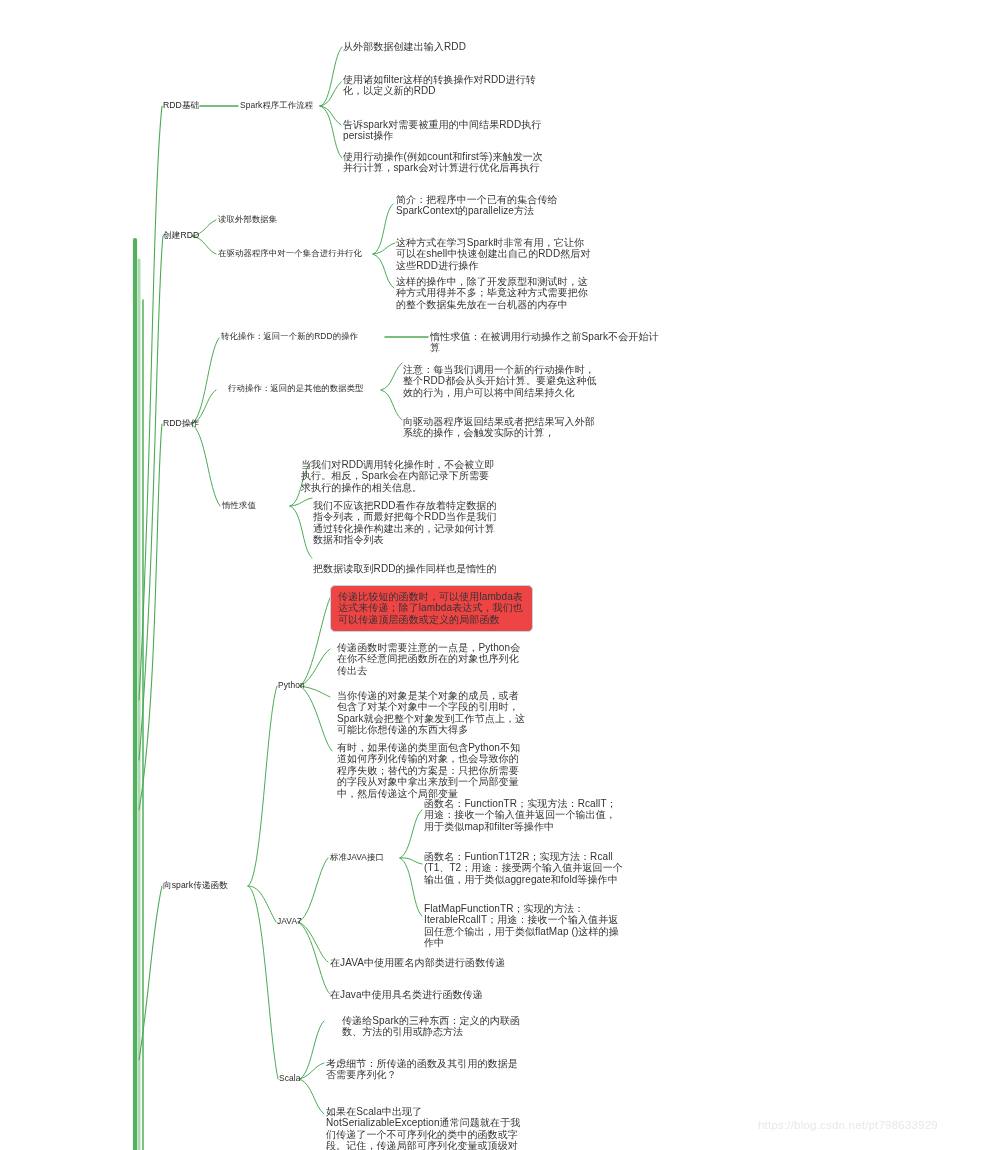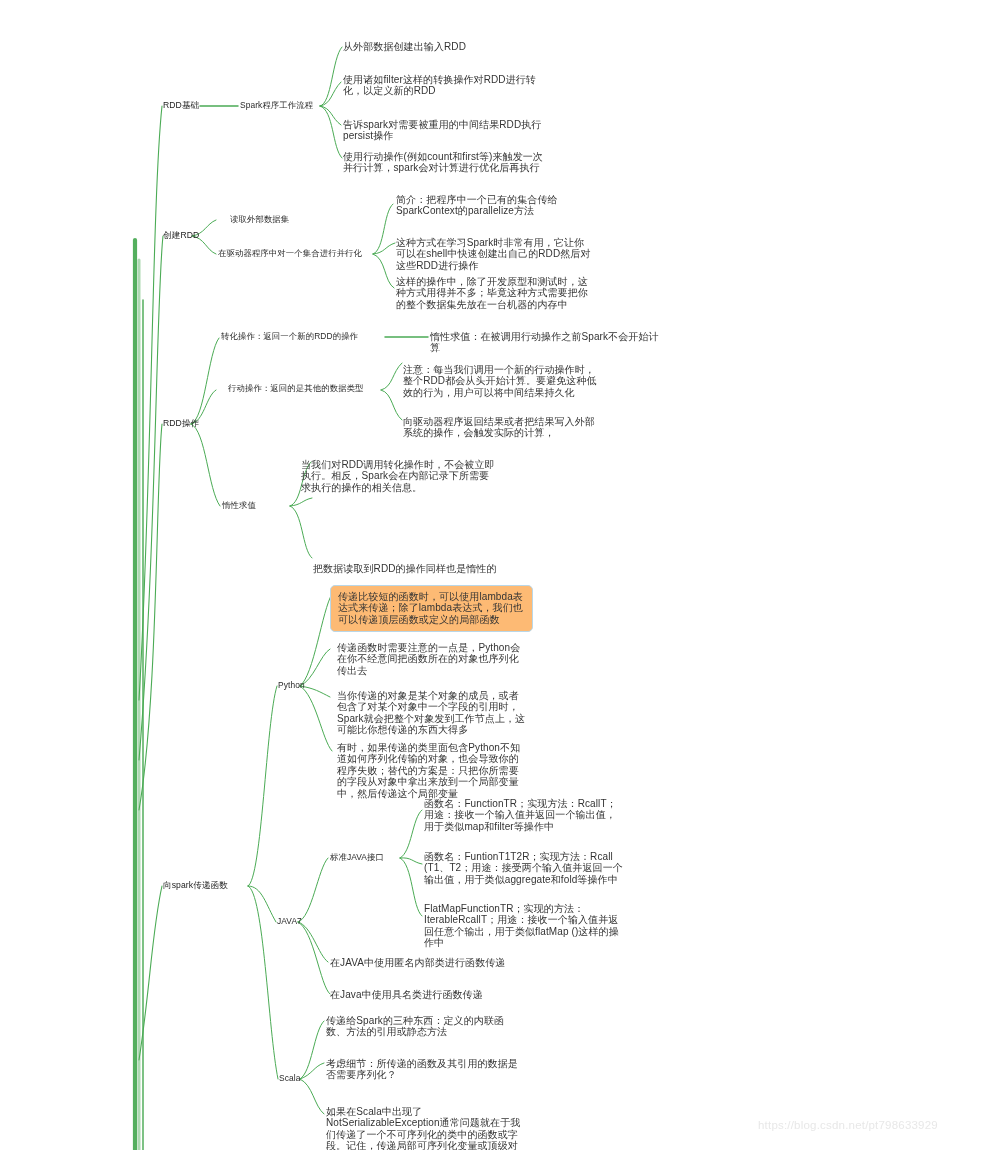--- a/index.html
+++ b/index.html
@@ -147,7 +147,7 @@
 
   <div class="node leaf" style="left:343px; top:151px; width:200px;">使用行动操作(例如count和first等)来触发一次并行计算，spark会对计算进行优化后再执行</div>
 
-  <div class="node lvl2" style="left:218px; top:214px;margin-left:12px;">读取外部数据集</div>
+  <div class="node lvl2" style="left:218px; top:214px;">读取外部数据集</div>
 
   <div class="node lvl2" style="left:218px; top:248px;">在驱动器程序中对一个集合进行并行化</div>
 

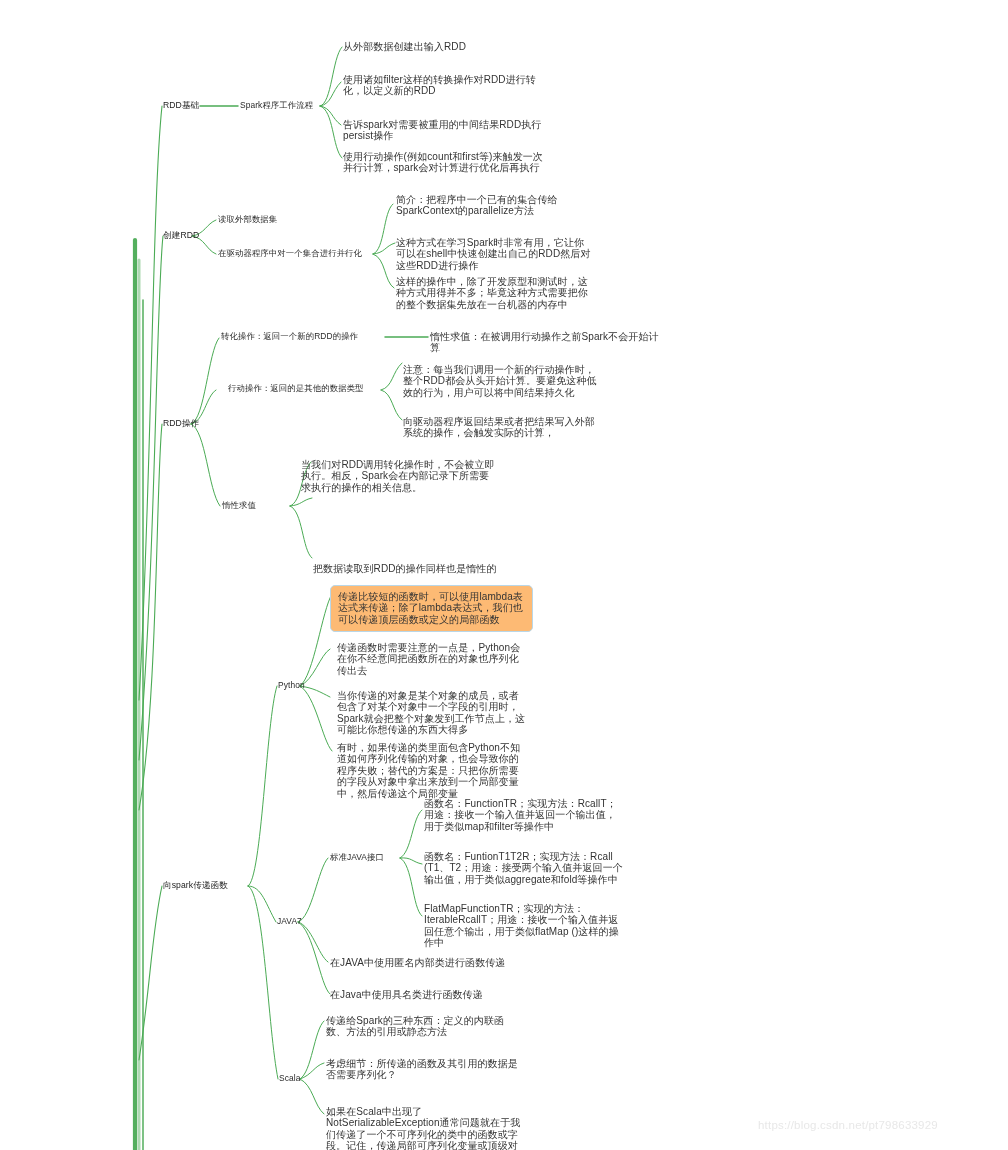--- a/index.html
+++ b/index.html
@@ -171,6 +171,7 @@
 
   <div class="node leaf" style="left:301px; top:459px; width:196px;">当我们对RDD调用转化操作时，不会被立即执行。相反，Spark会在内部记录下所需要求执行的操作的相关信息。</div>
 
+  <div class="node leaf" style="left:313px; top:500px; width:190px;">我们不应该把RDD看作存放着特定数据的指令列表，而最好把每个RDD当作是我们通过转化操作构建出来的，记录如何计算数据和指令列表</div>
 
   <div class="node leaf" style="left:313px; top:554px; width:200px;margin-top:9px;">把数据读取到RDD的操作同样也是惰性的</div>
 

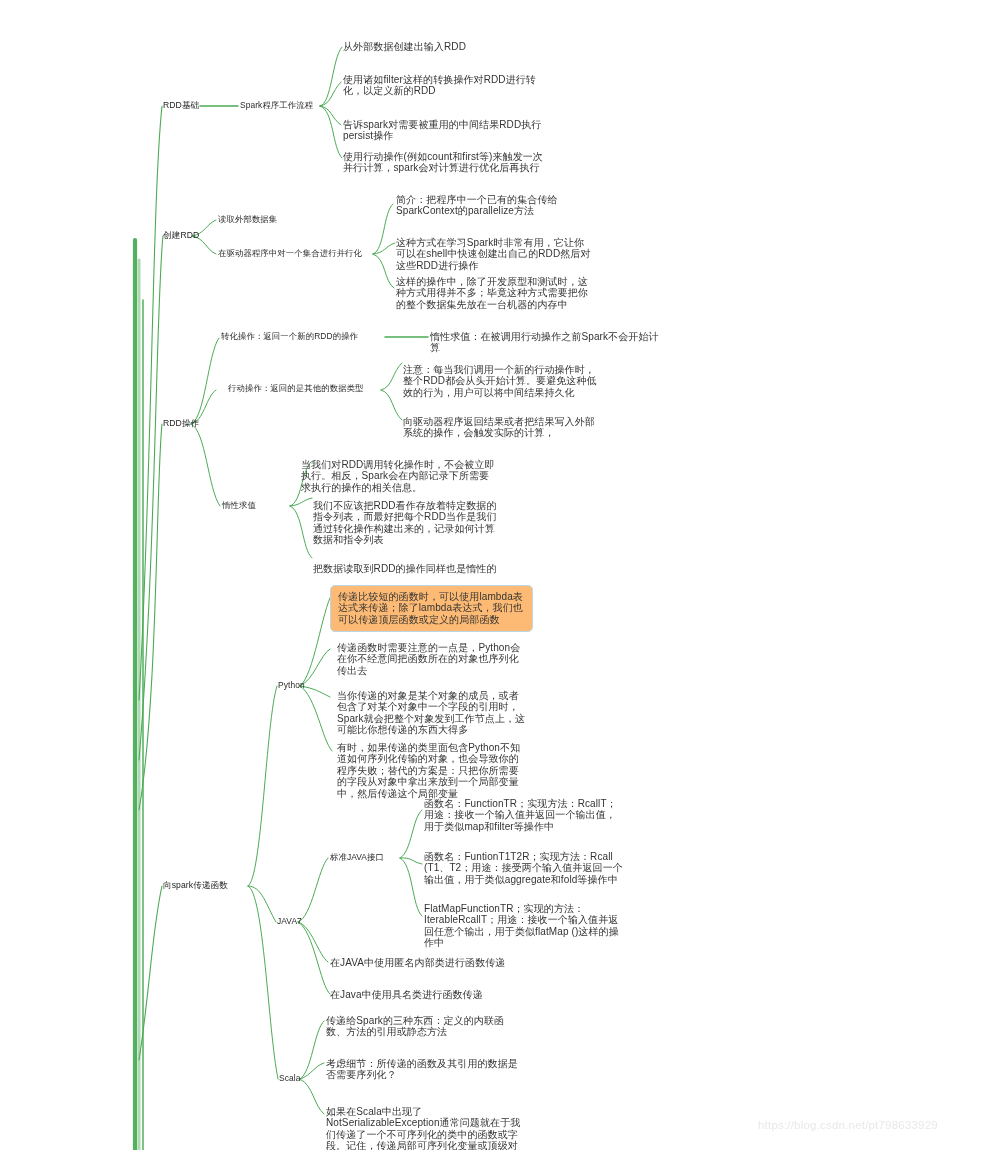--- a/index.html
+++ b/index.html
@@ -51,7 +51,7 @@
     border: 1px solid #b9d7e8;
     border-radius: 5px;
     padding: 5px 7px 6px 7px;
-    background: #fdba74;
+    background: #ef4444;
     box-sizing: border-box;
   }
   .watermark {

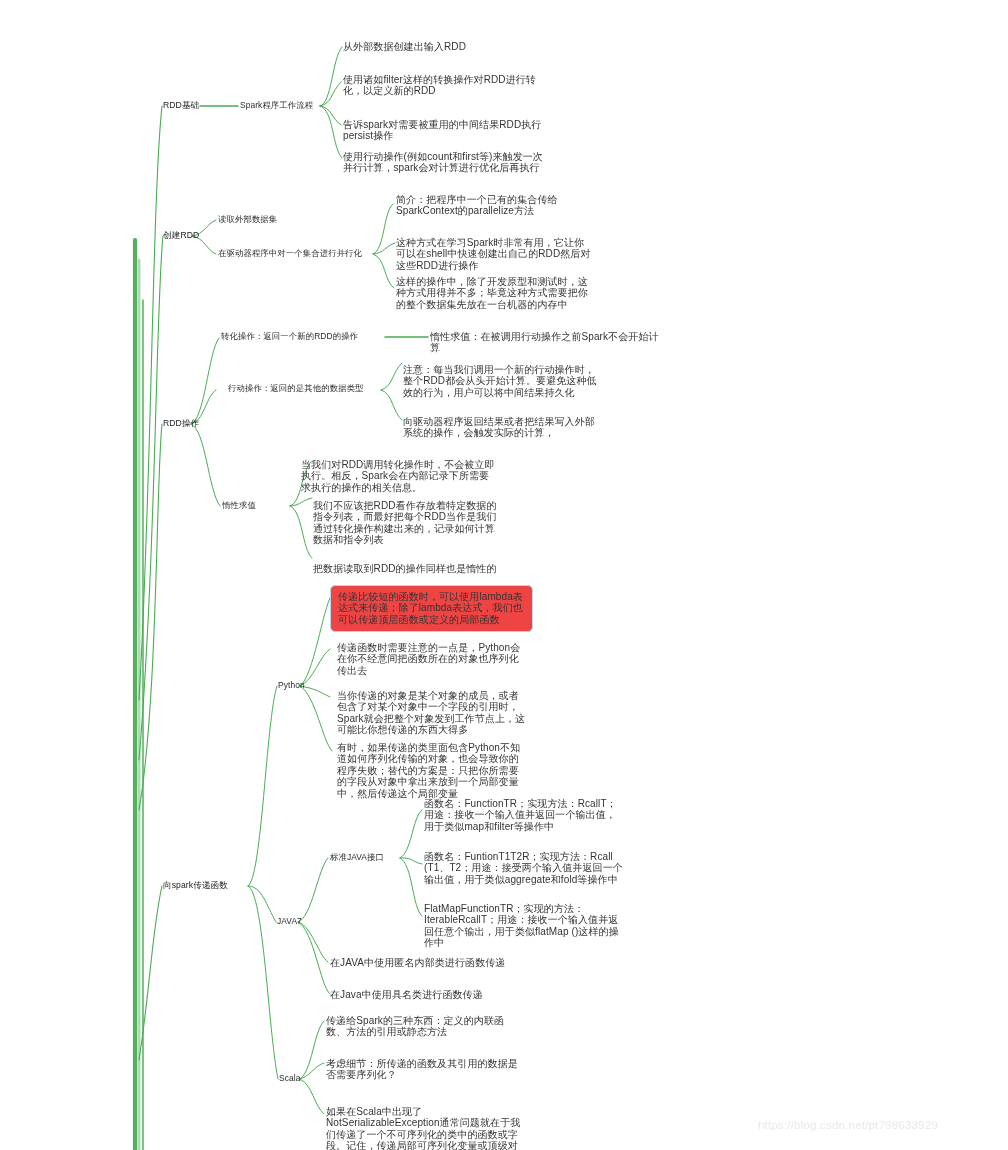--- a/index.html
+++ b/index.html
@@ -201,7 +201,7 @@
 
   <div class="node lvl2" style="left:279px; top:1073px;">Scala</div>
 
-  <div class="node leaf" style="left:326px; top:1015px; width:196px;">传递给Spark的三种东西：定义的内联函数、方法的引用或静态方法</div>
+  <div class="node leaf" style="left:342px; top:1015px; width:196px;">传递给Spark的三种东西：定义的内联函数、方法的引用或静态方法</div>
 
   <div class="node leaf" style="left:326px; top:1058px; width:194px;">考虑细节：所传递的函数及其引用的数据是否需要序列化？</div>
 

